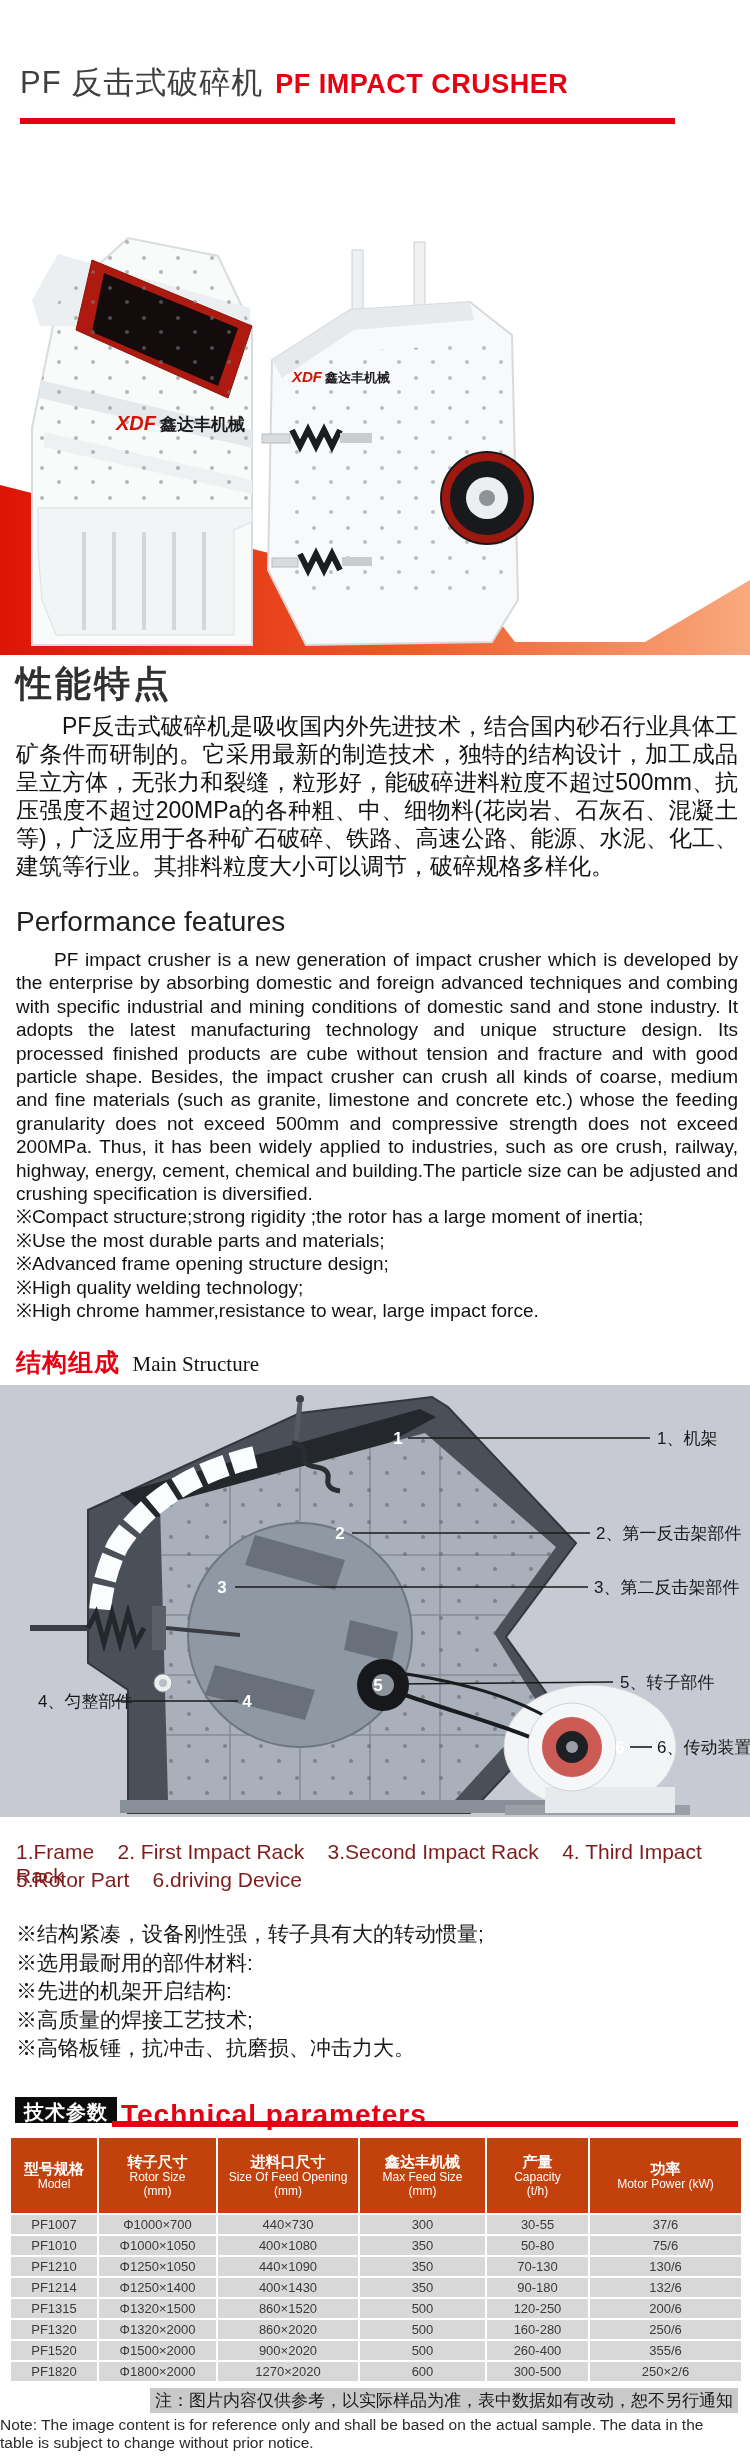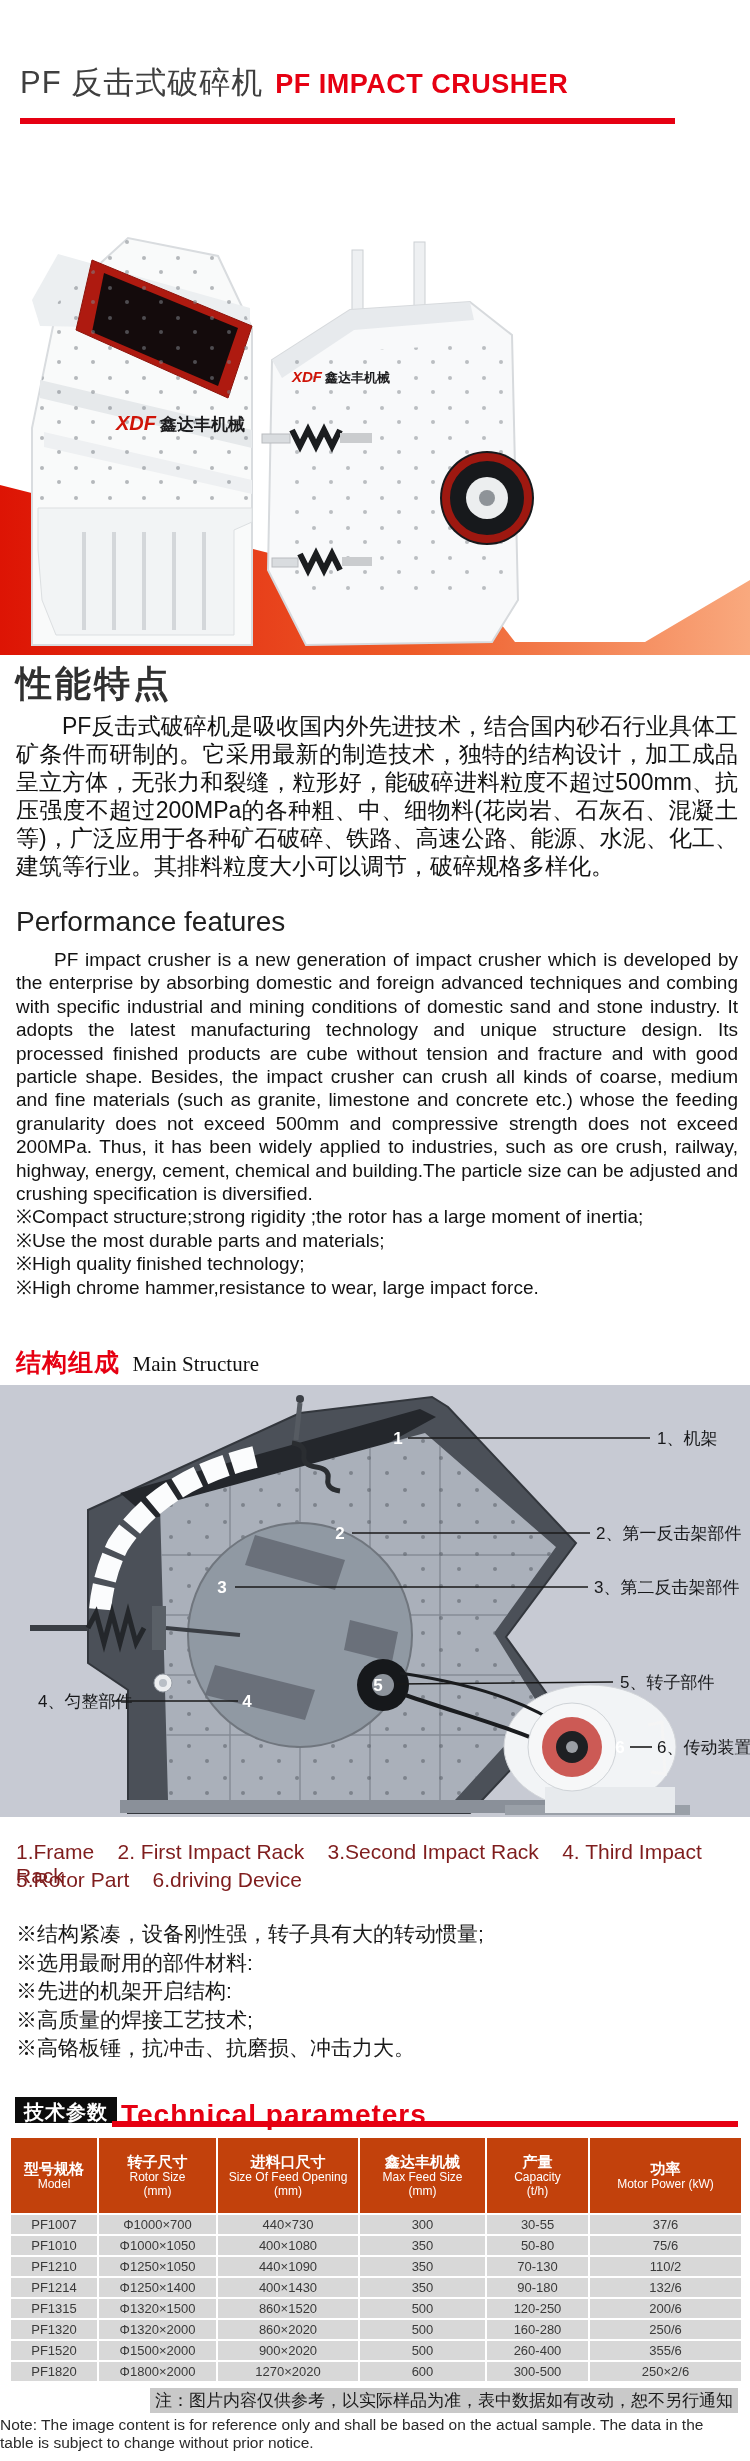--- a/index.html
+++ b/index.html
@@ -135,6 +135,7 @@
     <p class="lead">PF impact crusher is a new generation of impact crusher which is developed by the enterprise by absorbing domestic and foreign advanced techniques and combing with specific industrial and mining conditions of domestic sand and stone industry. It adopts the latest manufacturing technology and unique structure design. Its processed finished products are cube without tension and fracture and with good particle shape. Besides, the impact crusher can crush all kinds of coarse, medium and fine materials (such as granite, limestone and concrete etc.) whose the feeding granularity does not exceed 500mm and compressive strength does not exceed 200MPa. Thus, it has been widely applied to industries, such as ore crush, railway, highway, energy, cement, chemical and building.The particle size can be adjusted and crushing specification is diversified.</p>
     <p class="b-line">※Compact structure;strong rigidity ;the rotor has a large moment of inertia;</p>
     <p class="b-line">※Use the most durable parts and materials;</p>
+    <p class="b-line">※Advanced frame opening structure design;</p>
     <p class="b-line">※High quality finished technology;</p>
     <p class="b-line">※High chrome hammer,resistance to wear, large impact force.</p>
   </div>

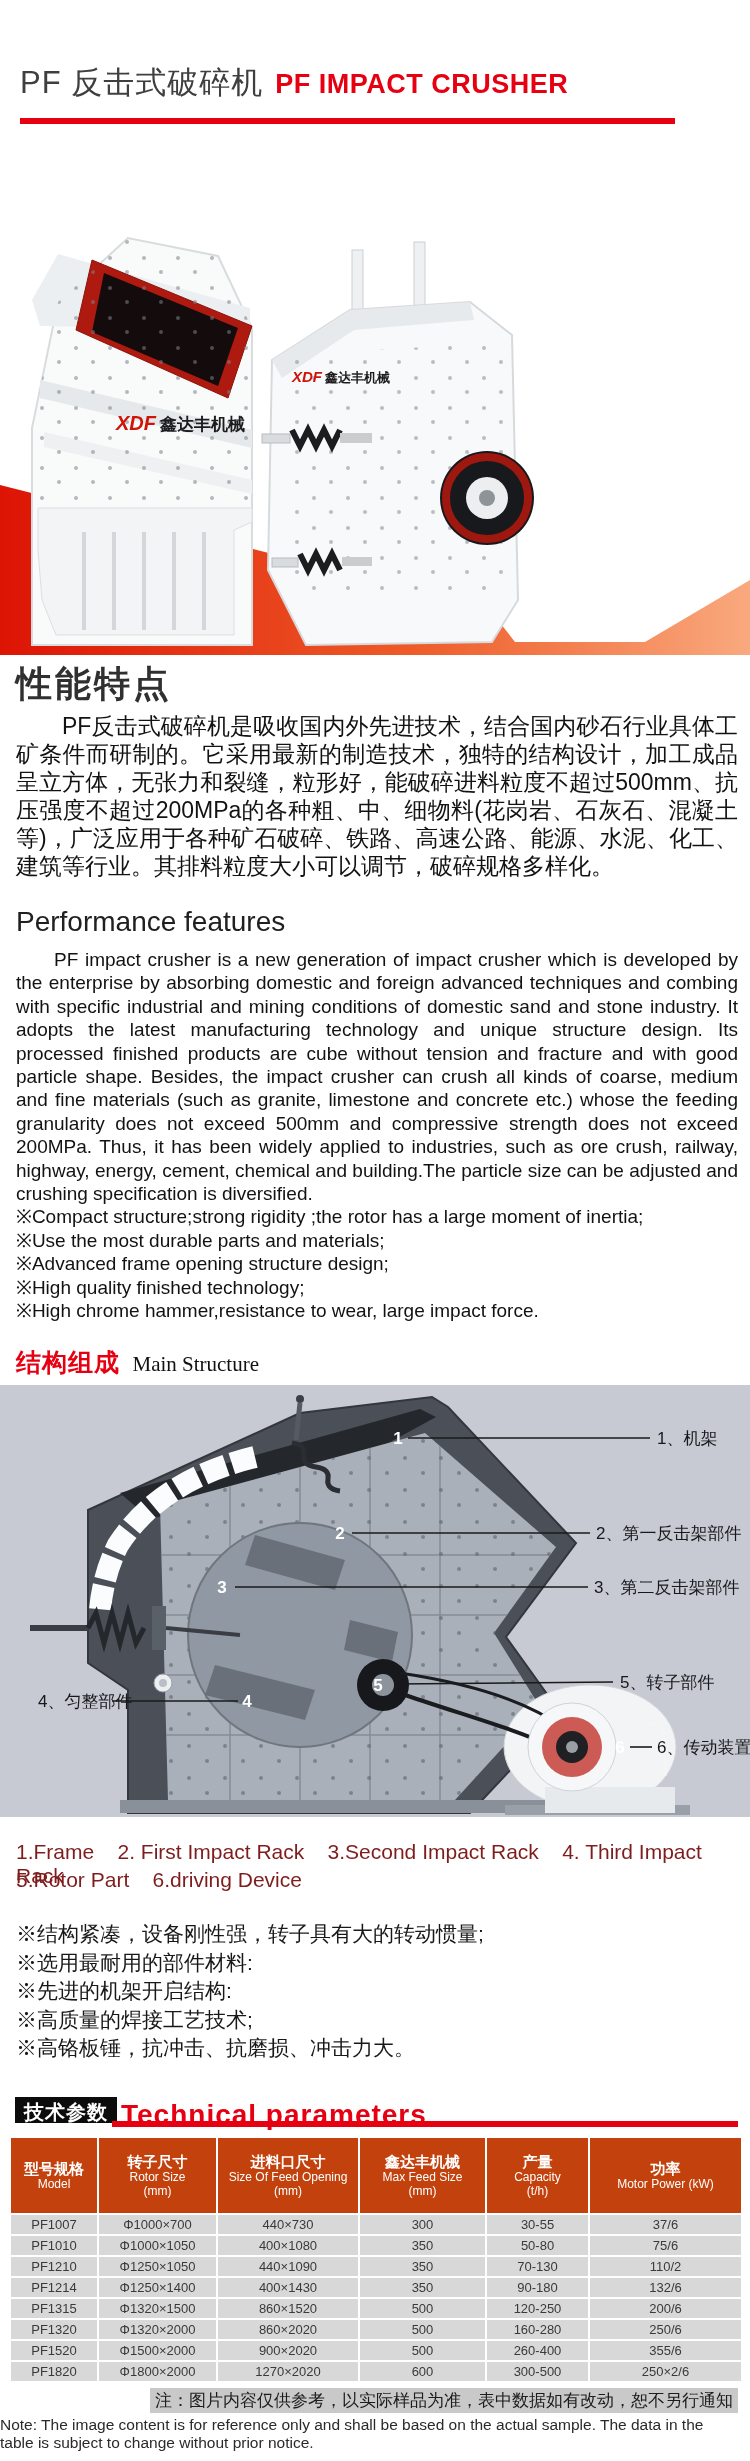--- a/index.html
+++ b/index.html
@@ -136,7 +136,7 @@
     <p class="b-line">※Compact structure;strong rigidity ;the rotor has a large moment of inertia;</p>
     <p class="b-line">※Use the most durable parts and materials;</p>
     <p class="b-line">※Advanced frame opening structure design;</p>
-    <p class="b-line">※High quality finished technology;</p>
+    <p class="b-line">※High quality welding technology;</p>
     <p class="b-line">※High chrome hammer,resistance to wear, large impact force.</p>
   </div>
 

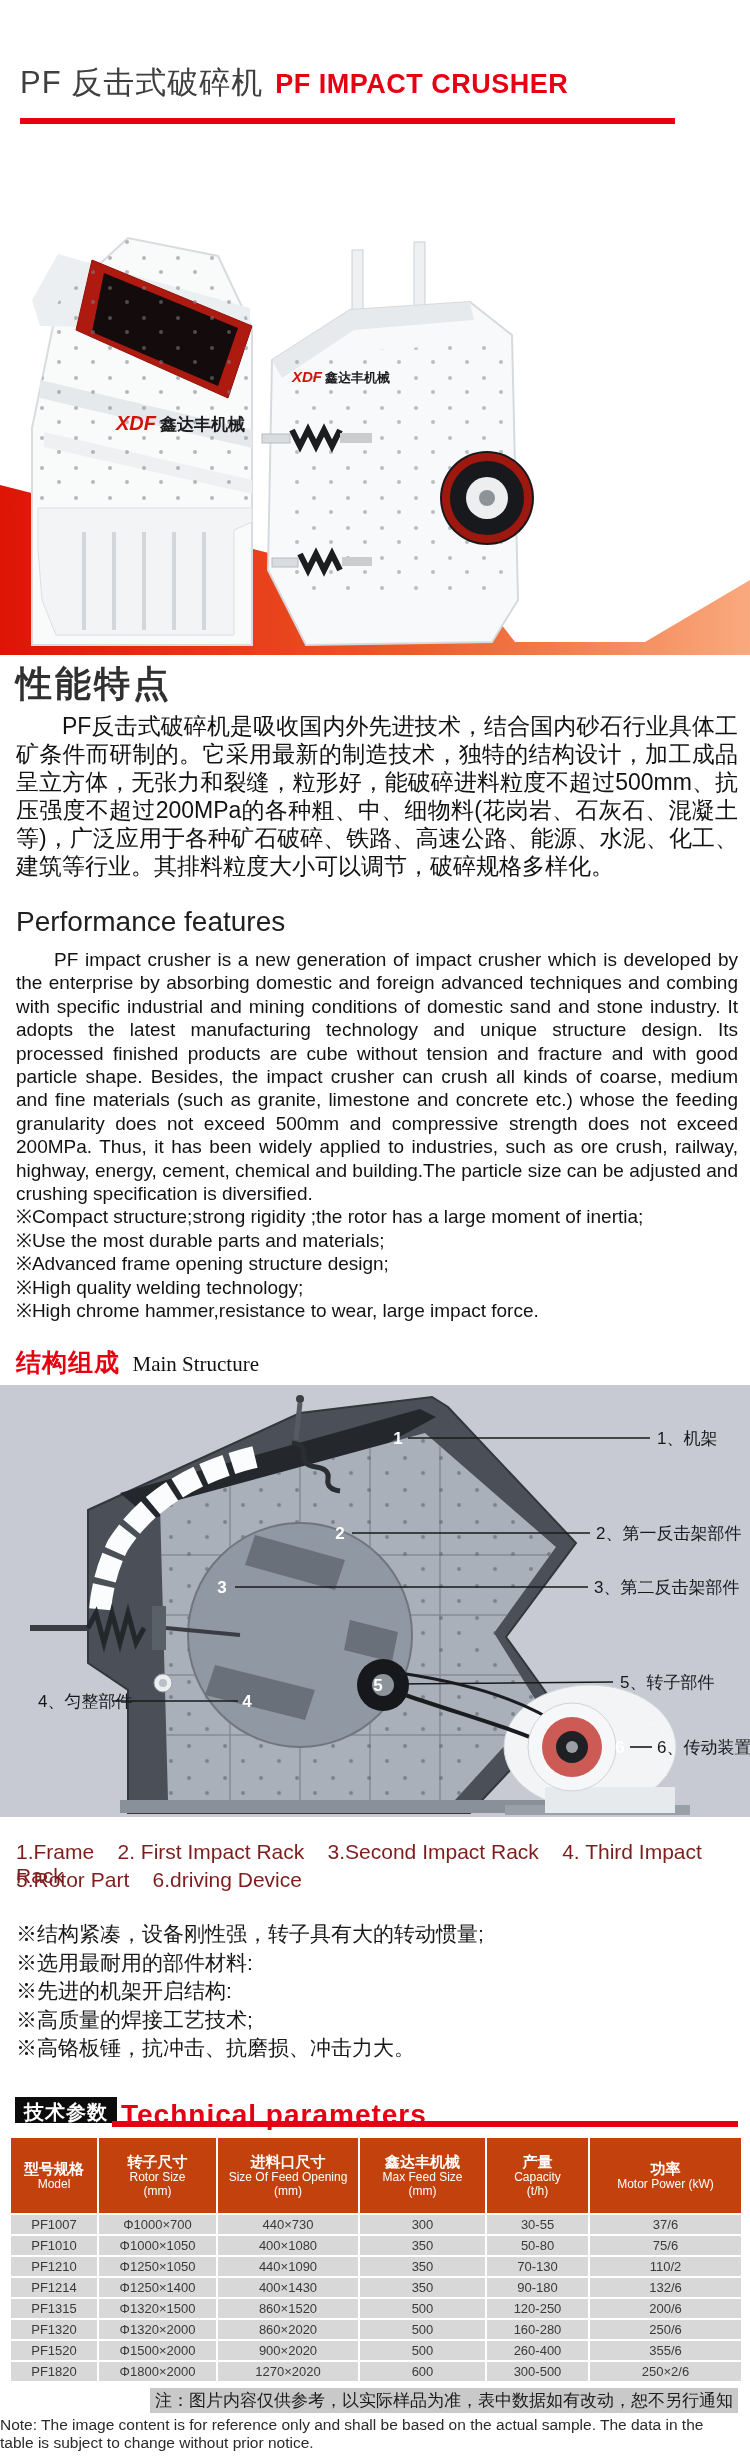--- a/index.html
+++ b/index.html
@@ -322,7 +322,7 @@
           <td>440×1090</td>
           <td>350</td>
           <td>70-130</td>
-          <td>110/2</td>
+          <td>130/6</td>
       </tr>
       <tr>
         <td>PF1214</td>

